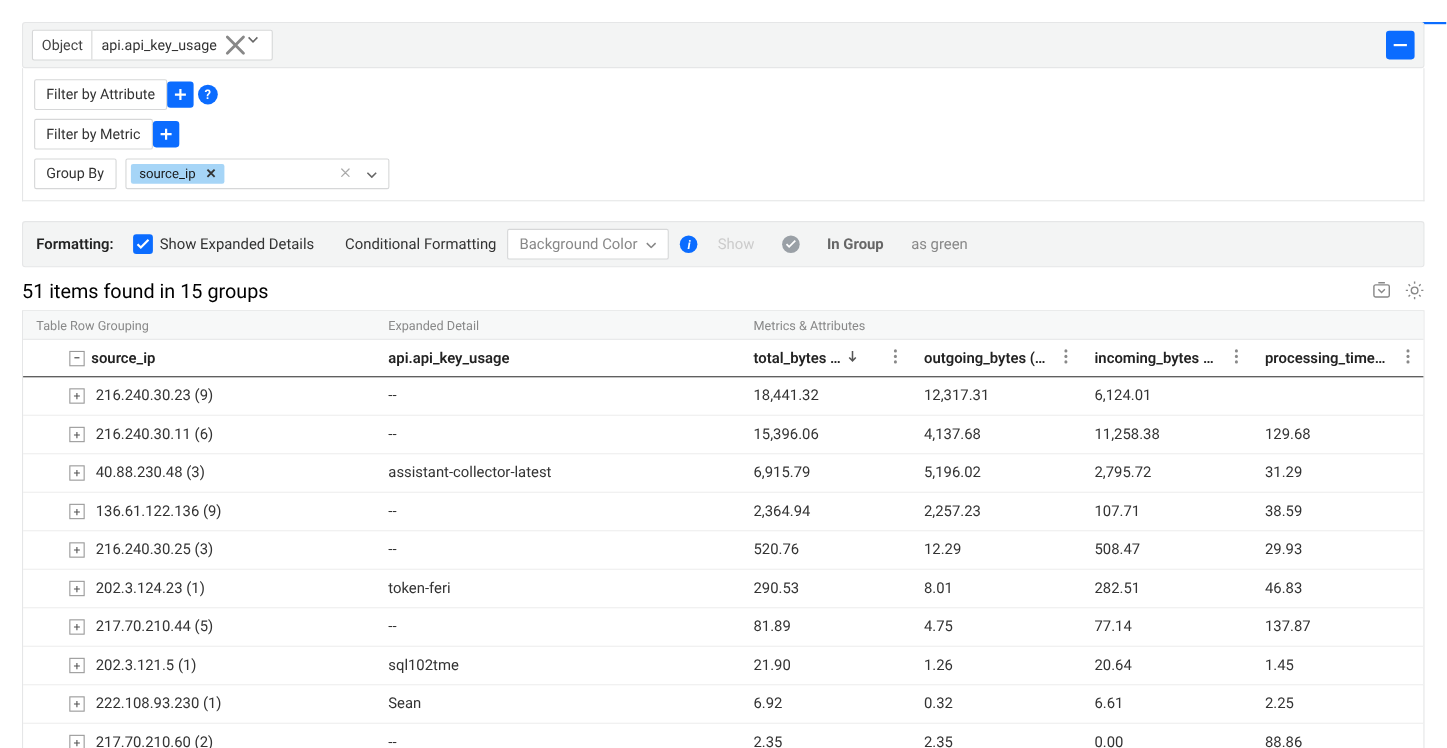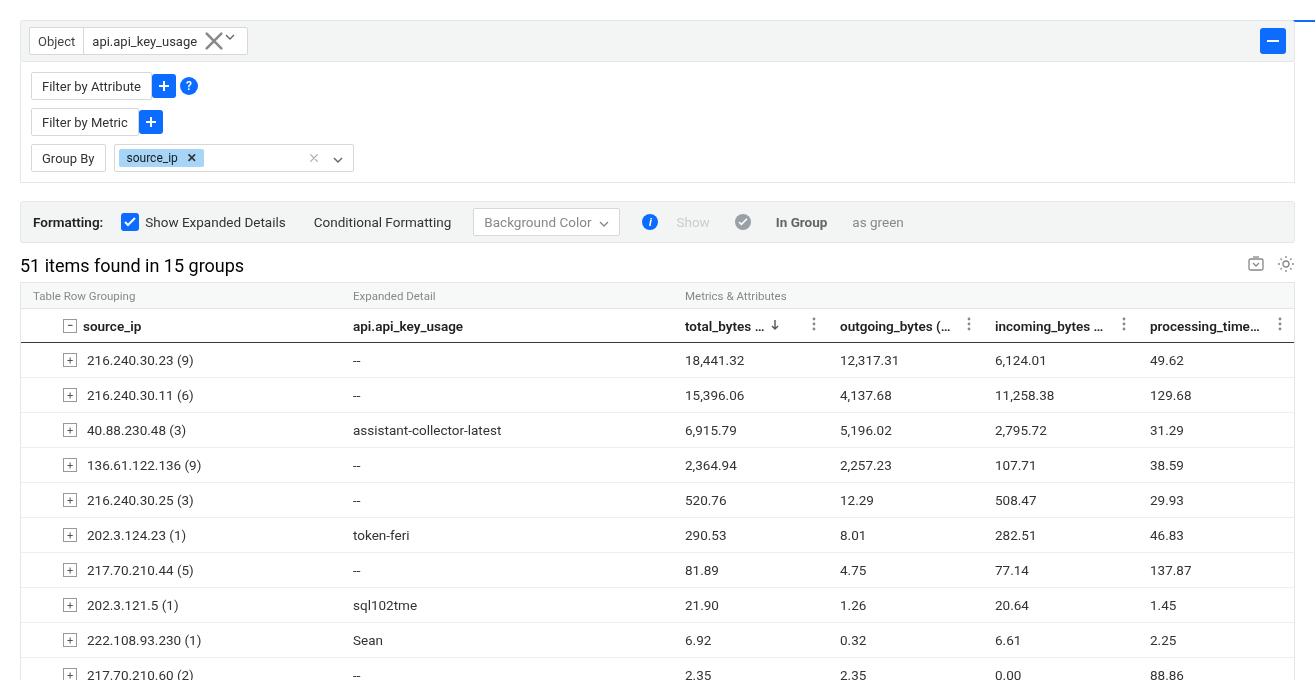--- a/index.html
+++ b/index.html
@@ -112,7 +112,7 @@
     display:flex; justify-content:center; align-items:center; cursor:pointer;
   }
   .chk svg { width:12px; height:10px; }
-  .cond-wrap { display:flex; align-items:center; gap:22px; margin-left:10px; }
+  .cond-wrap { display:flex; align-items:center; gap:10px; margin-left:10px; }
   .select-fake {
     border:1px solid #d6d7d8; background:#fff; height:28px; padding:0 10px;
     display:flex; align-items:center; gap:8px; color:#888; border-radius:2px; cursor:pointer;

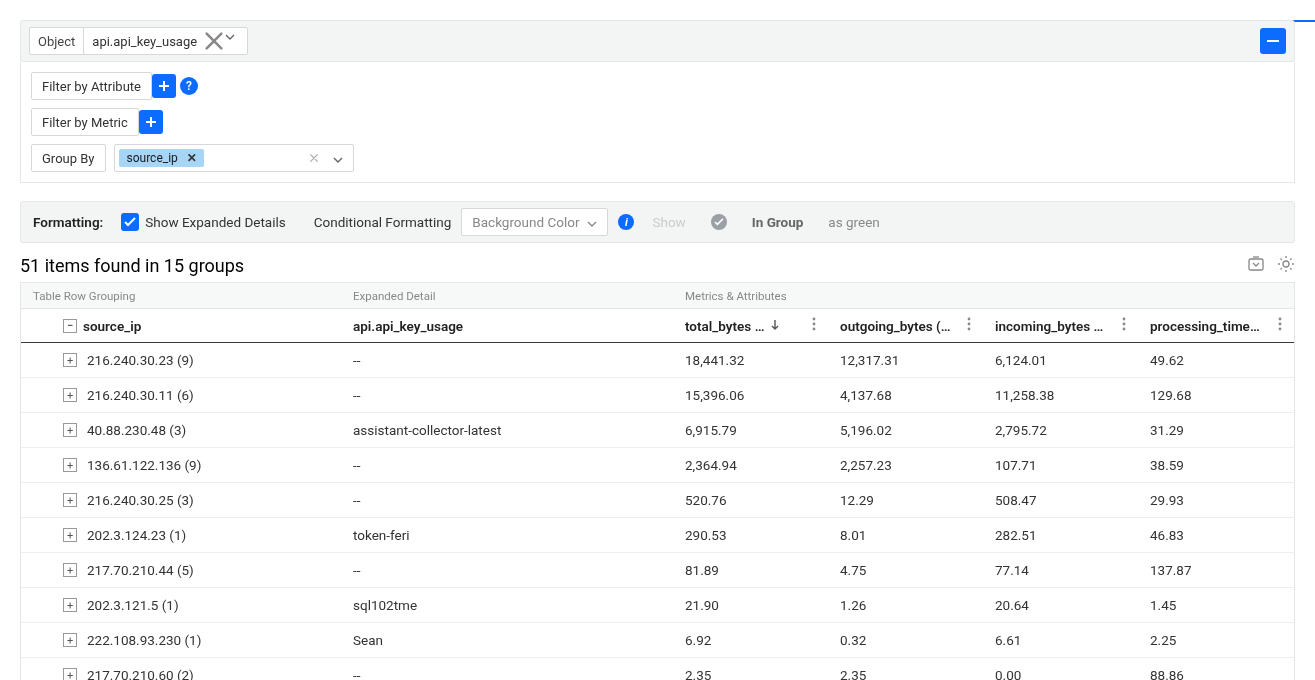--- a/index.html
+++ b/index.html
@@ -359,7 +359,6 @@
     <div class="c col-m">18,441.32</div>
     <div class="c col-m">12,317.31</div>
     <div class="c col-m">6,124.01</div>
-    <div class="c col-m">49.62</div>
   </div>
         <div class="row">
     <div class="c col-group col-group-inner">

